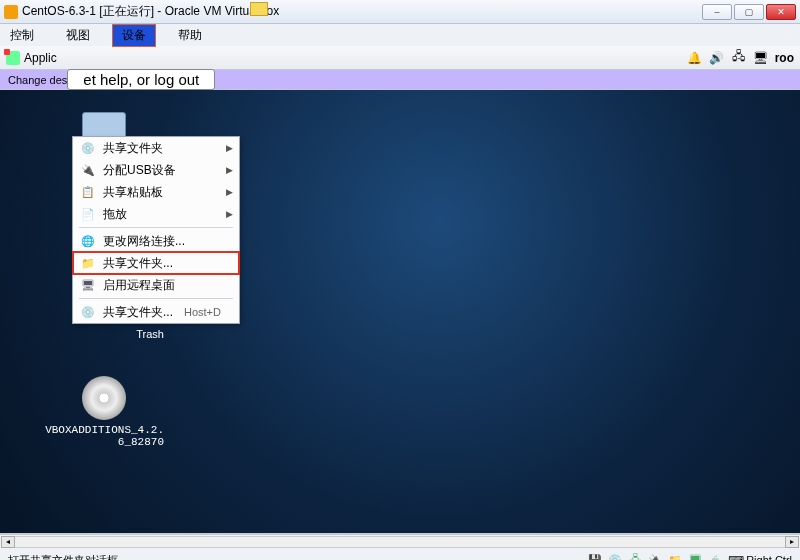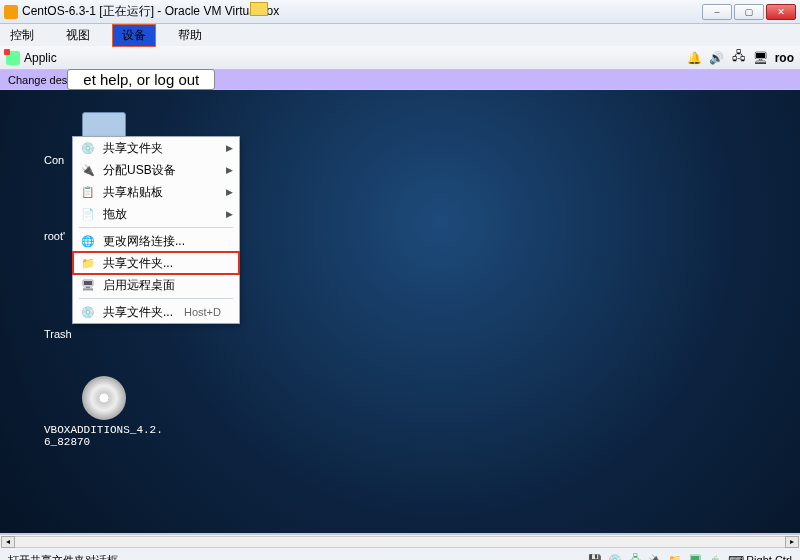--- a/index.html
+++ b/index.html
@@ -29,7 +29,7 @@
   .statusbar .right { display:flex; align-items:center; gap:6px; }
   .st-icon { width:14px; height:14px; display:flex; align-items:center; justify-content:center; font-size:11px; color:#4a6; }
   .hostkey { display:flex; align-items:center; gap:2px; }
-  .desktop-icons { position:absolute; left:44px; top:0; width:120px; color:#fff; font-size:11px; text-align:left; }
+  .desktop-icons { position:absolute; left:44px; top:0; width:120px; color:#fff; font-size:11px; text-align:right; }
   .dicon { margin-top:22px; }
   .dicon .box { width:44px; height:38px; margin:0 auto 4px; }
   .box.computer { background:#b0cbe8; border:1px solid #6b8aaf; border-radius:3px; position:relative; }

